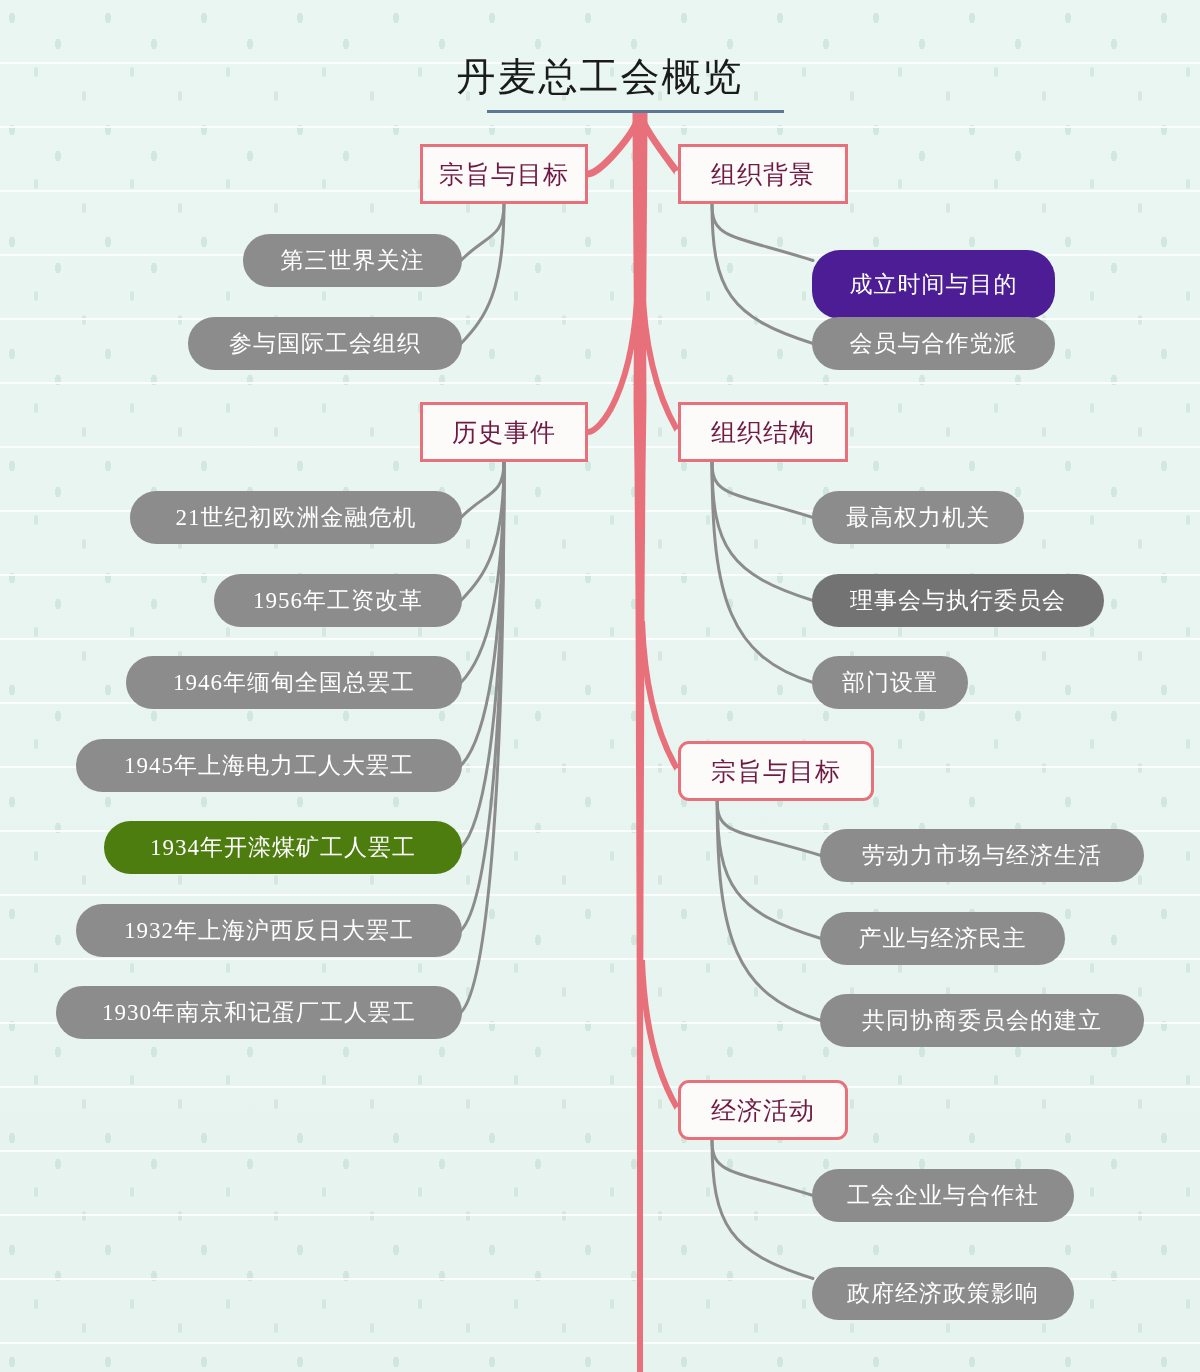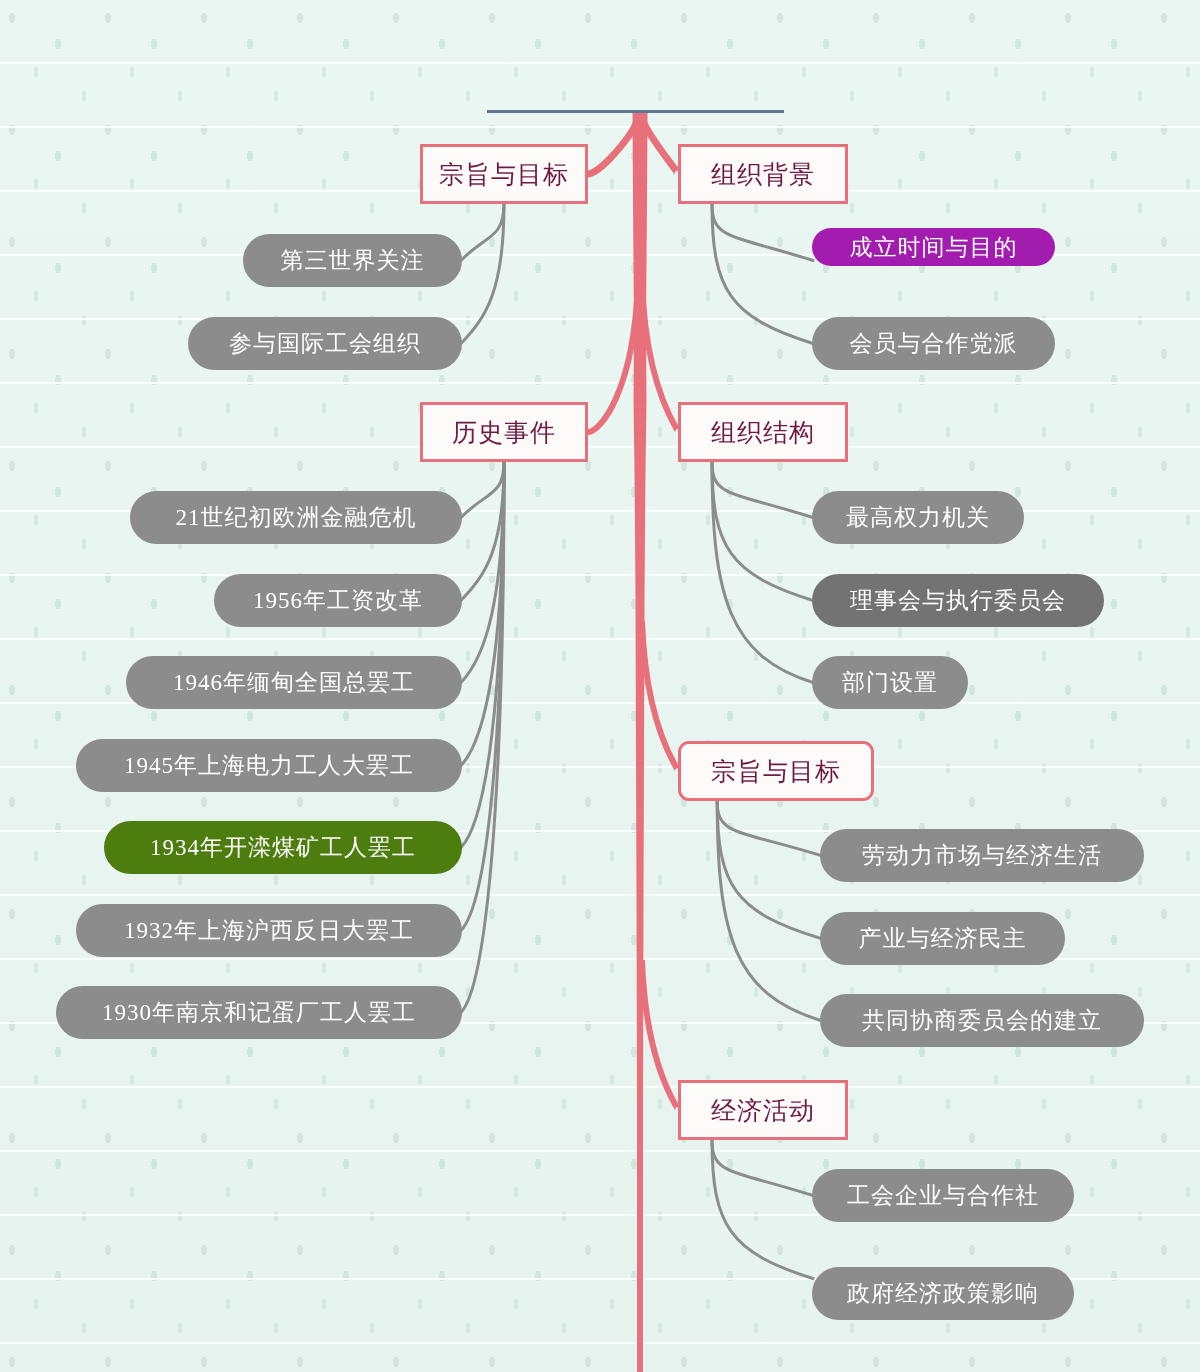--- a/index.html
+++ b/index.html
@@ -114,6 +114,9 @@
       </g>
   </svg>
 
+  <div id="title-wrap">
+    <span id="title-text">丹麦总工会概览</span>
+  </div>
   <div id="title-rule"></div>
 
   <div id="nodes-layer">

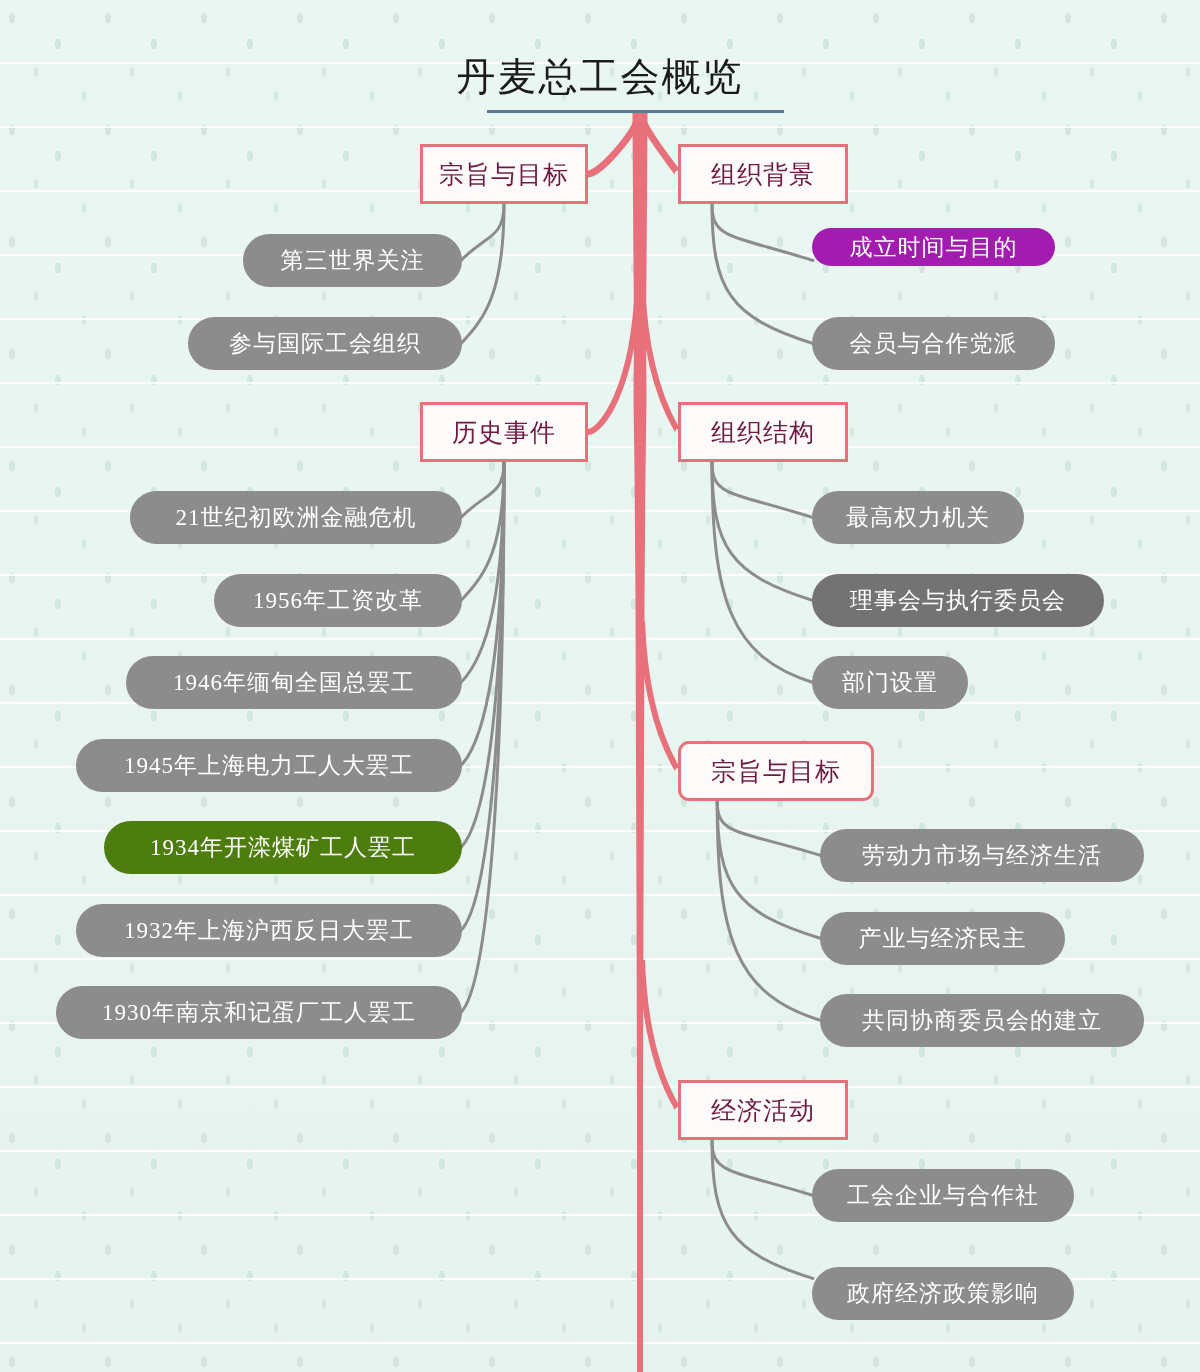--- a/index.html
+++ b/index.html
@@ -156,7 +156,7 @@
       <div class="branch-box" style="left: 678px; top: 144px; width: 170px; height: 60px;">
         <span>组织背景</span>
       </div>
-      <div class="leaf" style="left: 812px; top: 228px; width: 243px; height: 38px; background: #a21caf; color: rgb(255, 255, 255);">
+      <div class="leaf" style="left: 812px; top: 250px; width: 243px; height: 69px; background: #4c1d95; color: rgb(255, 255, 255);">
         <span>成立时间与目的</span>
       </div>
       <div class="leaf" style="left: 812px; top: 317px; width: 243px; height: 53px; background: rgb(140, 140, 140); color: rgb(255, 255, 255);">

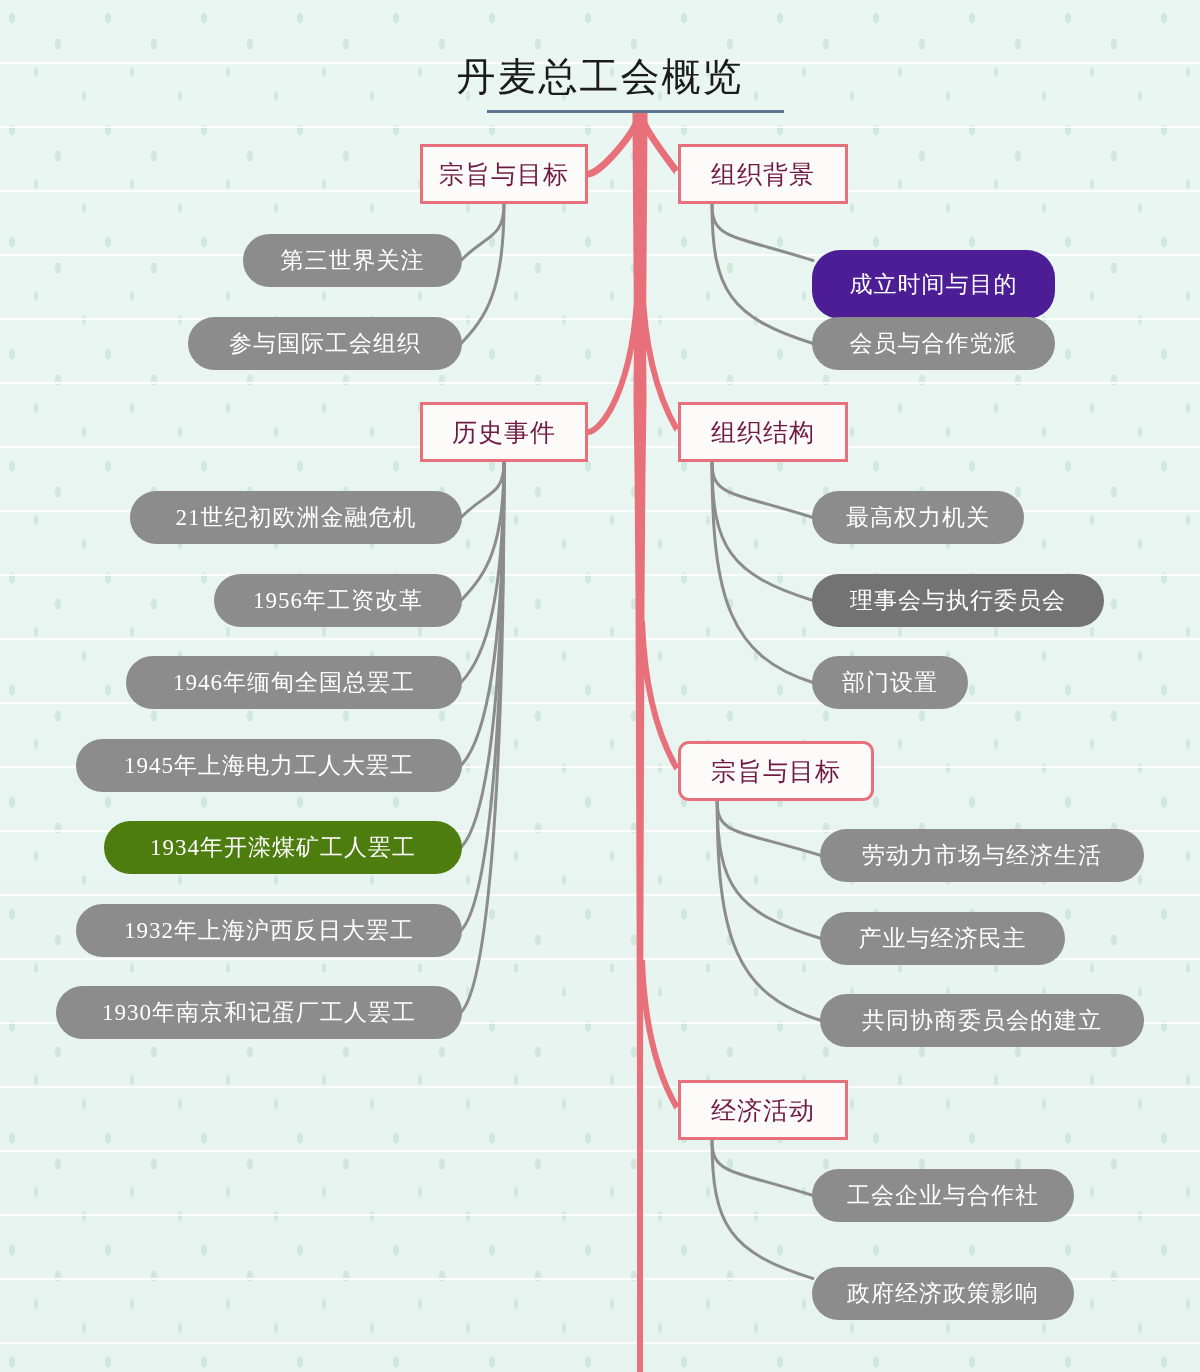--- a/index.html
+++ b/index.html
@@ -186,7 +186,7 @@
       <div class="leaf" style="left: 820px; top: 994px; width: 324px; height: 53px; background: rgb(140, 140, 140); color: rgb(255, 255, 255);">
         <span>共同协商委员会的建立</span>
       </div>
-      <div class="branch-box" style="left: 678px; top: 1080px; width: 170px; height: 60px;">
+      <div class="branch-box" style="left: 678px; top: 1080px; width: 170px; height: 60px; border-radius: 11px;">
         <span>经济活动</span>
       </div>
       <div class="leaf" style="left: 812px; top: 1169px; width: 262px; height: 53px; background: rgb(140, 140, 140); color: rgb(255, 255, 255);">

